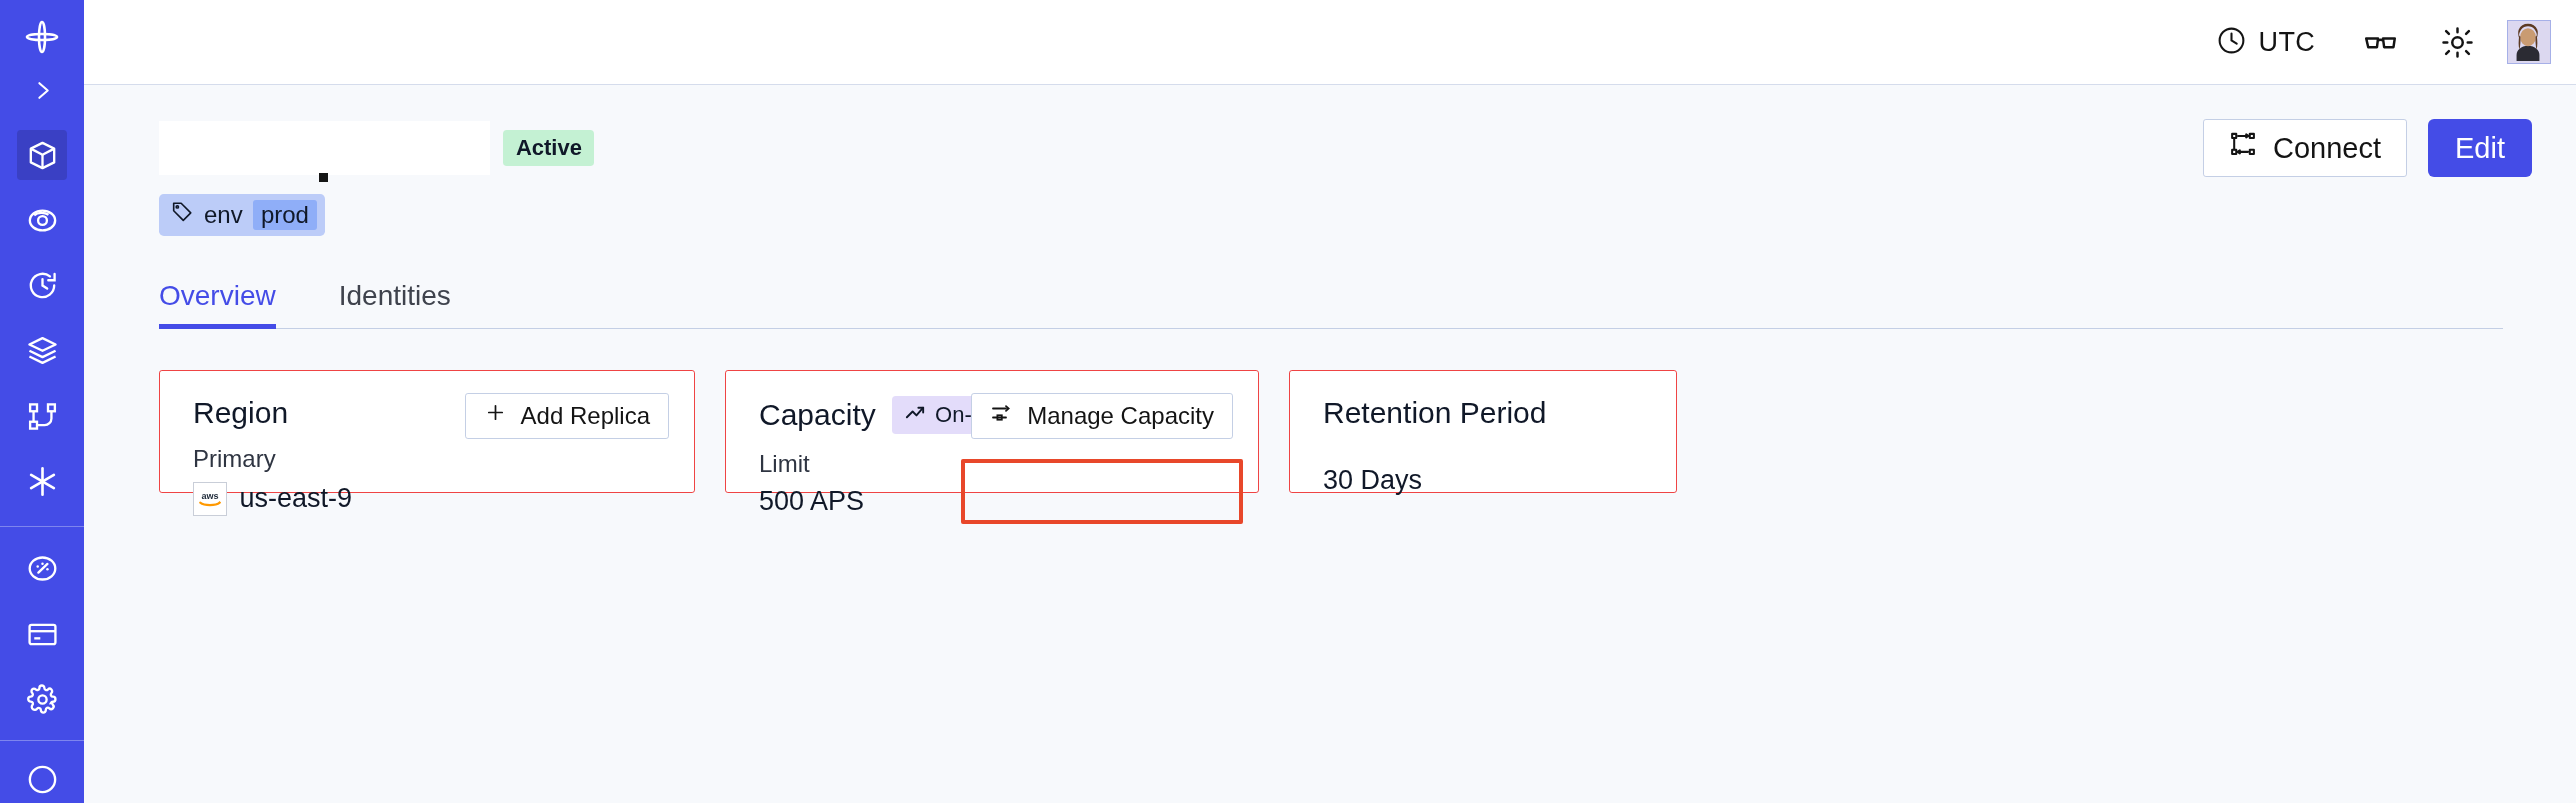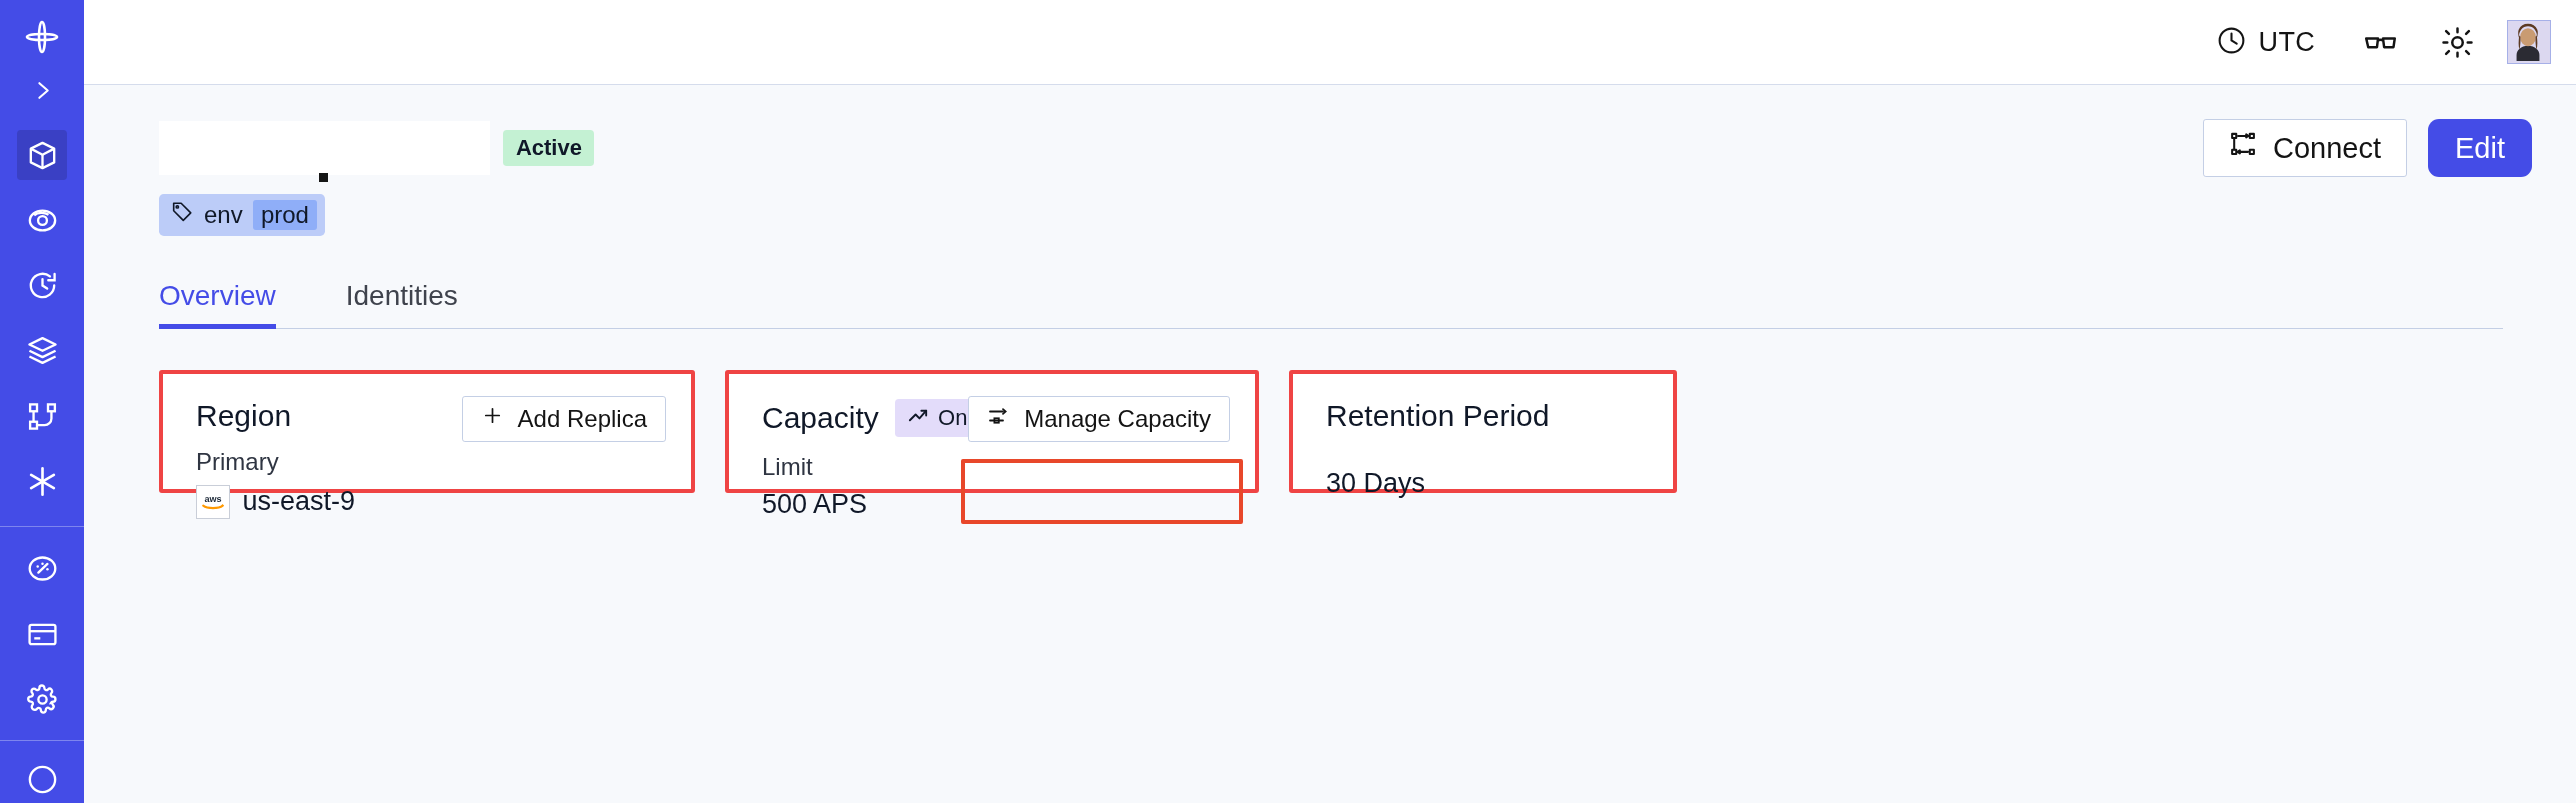--- a/index.html
+++ b/index.html
@@ -76,7 +76,7 @@
   }
   .btn-edit {
     margin-left: 21px; background: #444CE7; color: #ffffff;
-    height: 58px; padding: 0 27px; border: none; border-radius: 11px;
+    height: 58px; padding: 0 27px; border: none; border-radius: 6px;
     font-size: 29px; cursor: pointer; display:flex; align-items:center;
   }
 

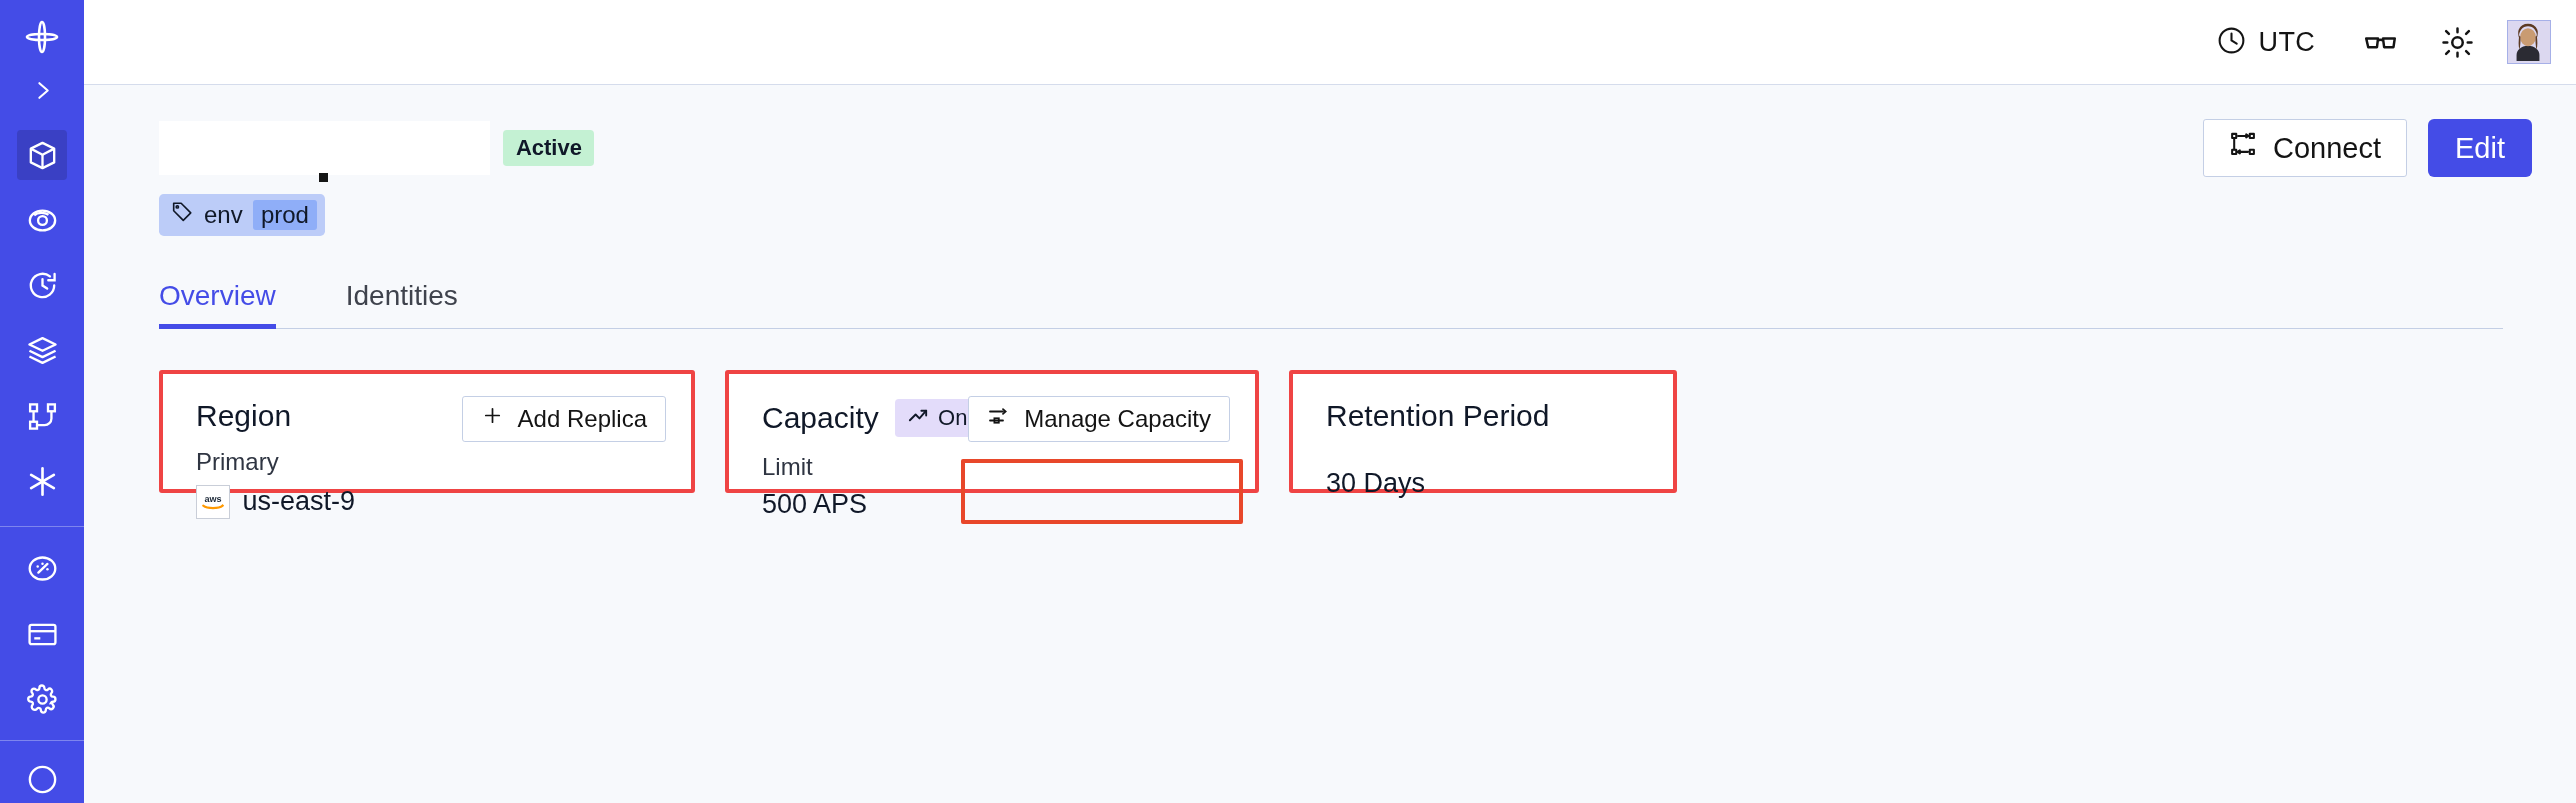--- a/index.html
+++ b/index.html
@@ -88,7 +88,7 @@
   }
   .tag-val { background: #8FAEF8; border-radius: 2.9px; padding: 1px 7.7px; color: #101828; }
 
-  .tabs { margin-top: 44px; display: flex; align-items: flex-end; gap: 18px; position: relative; }
+  .tabs { margin-top: 44px; display: flex; align-items: flex-end; gap: 11px; position: relative; }
   .tab {
     font-size: 28px; color: #3F434D; padding: 0 0 16.3px 0; margin-right: 52px;
     cursor: pointer; position: relative;

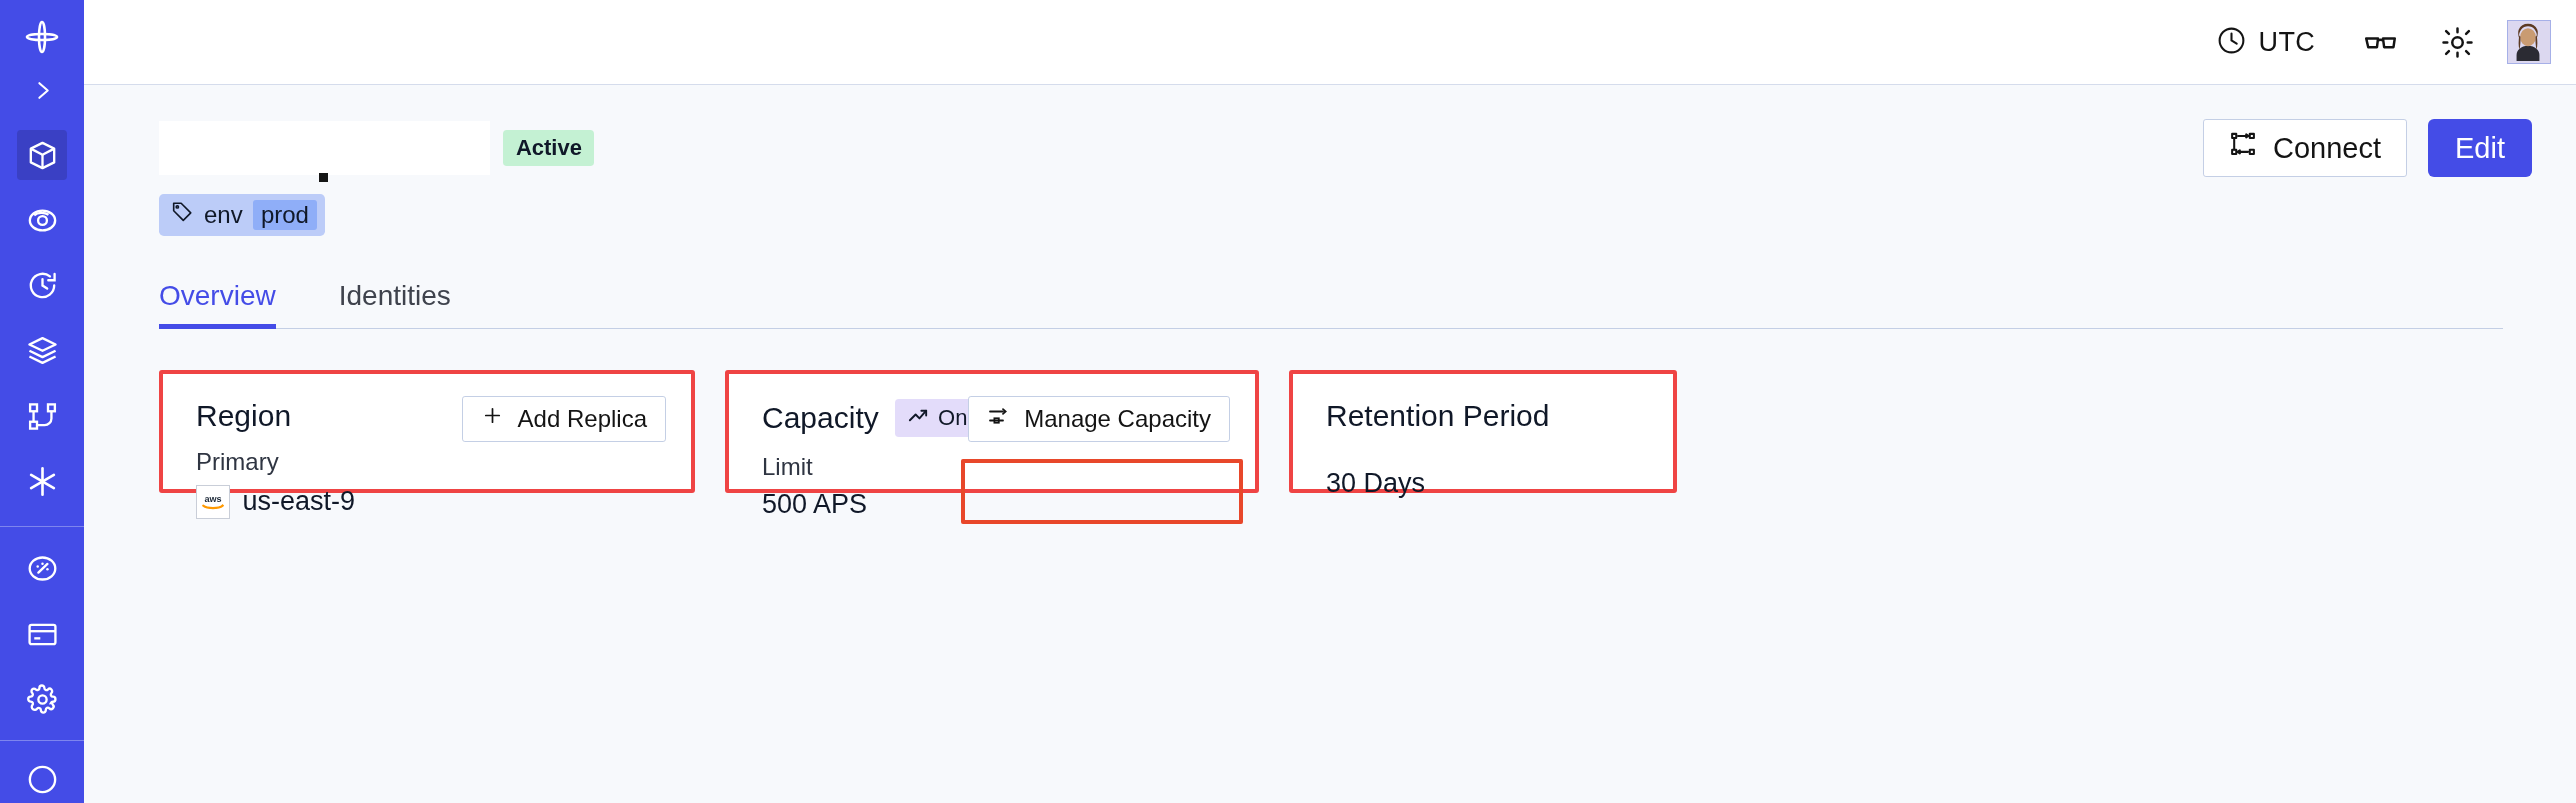--- a/index.html
+++ b/index.html
@@ -102,7 +102,7 @@
 
   .cards { display: flex; gap: 30px; margin-top: 41px; }
   .card {
-    background: #ffffff; border: 4px solid #ef4444; border-radius: 2.9px;
+    background: #ffffff; border: 1px solid #ef4444; border-radius: 2.9px;
     height: 123px; padding: 25px 25px 0 33px; position: relative;
   }
   .card.region { width: 536px; }

